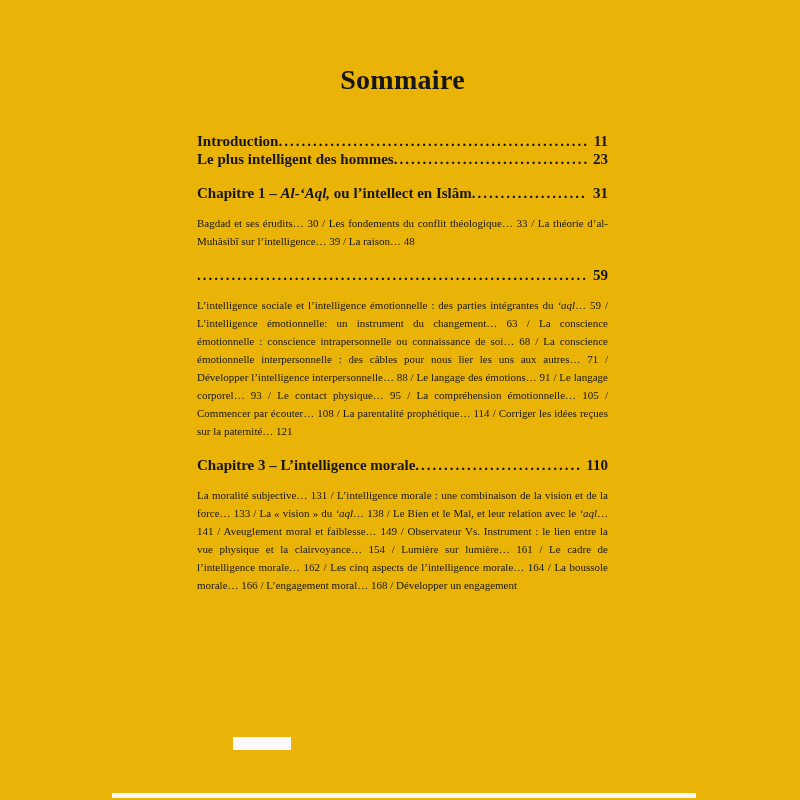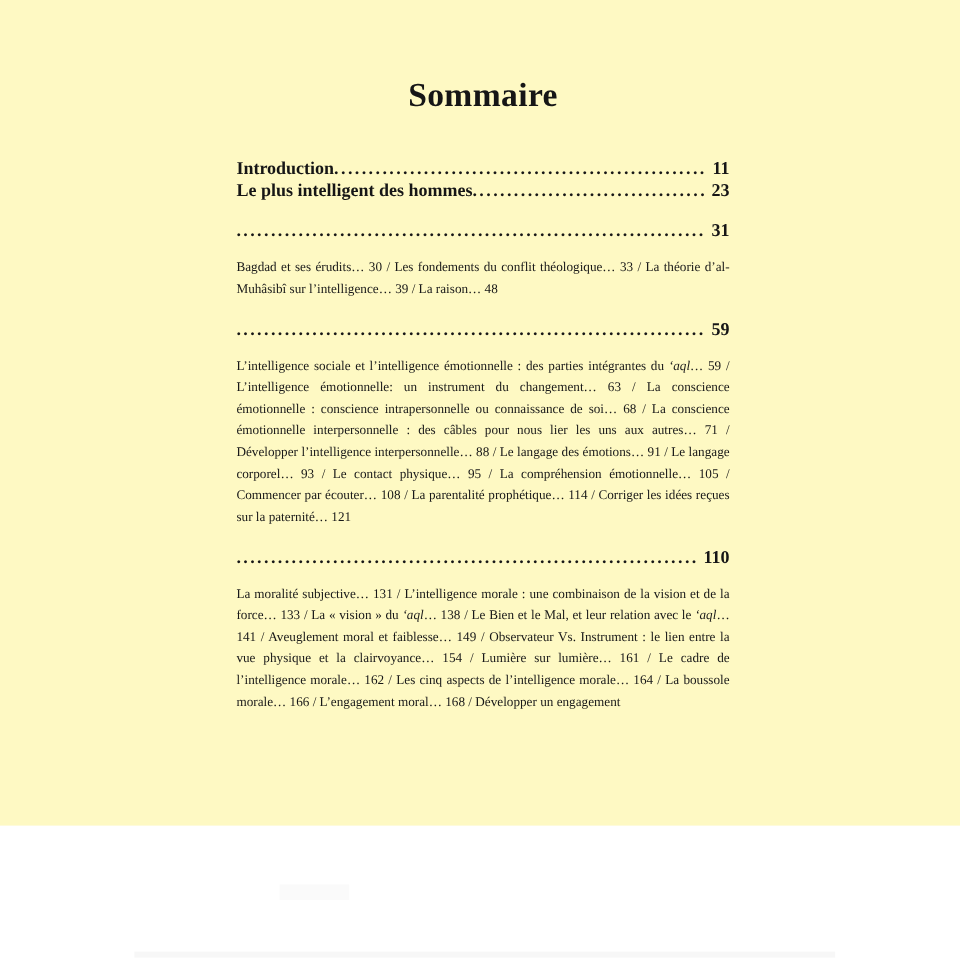--- a/index.html
+++ b/index.html
@@ -9,7 +9,7 @@
     font-family:"Liberation Serif","DejaVu Serif",serif;
   }
   .page{
-    position:relative;width:800px;height:688px;background:#fef9c3;
+    position:relative;width:800px;height:800px;background:#eab308;
     color:#161616;
   }
   .content{

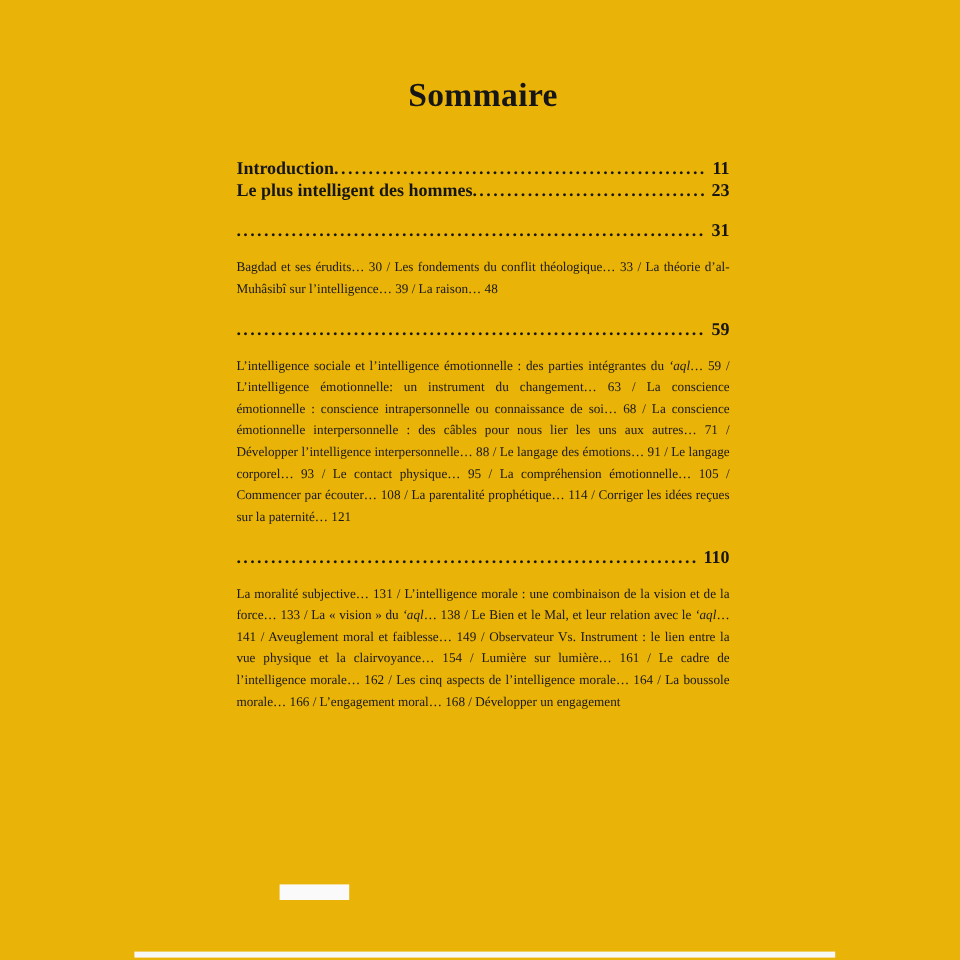--- a/index.html
+++ b/index.html
@@ -70,6 +70,7 @@
     </div>
 
     <div class="toc-line heading">
+      <span class="lbl"><span>Chapitre 1 – </span><i>Al-‘Aql,</i><span> ou l’intellect en Islâm</span></span>
       <span class="dots">........................................................................................................................</span>
       <span class="pg">31</span>
     </div>

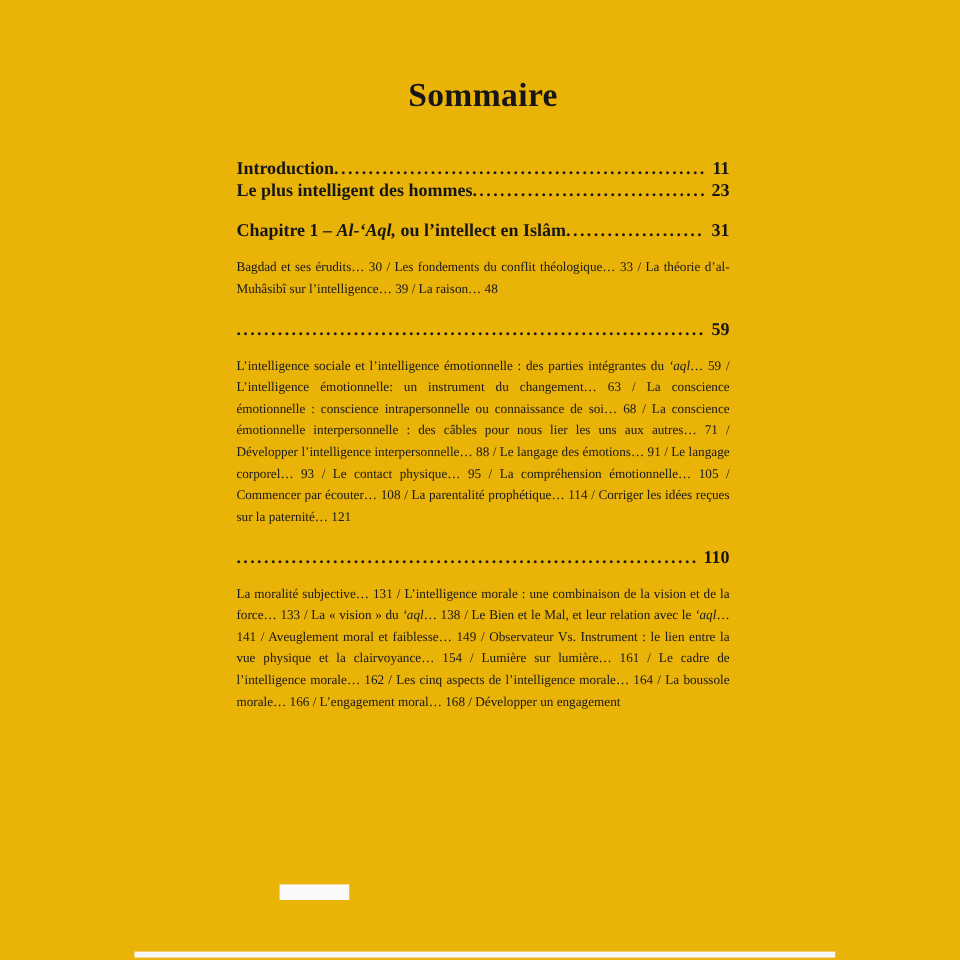--- a/index.html
+++ b/index.html
@@ -83,6 +83,7 @@
     <p class="body"><span>L’intelligence sociale et l’intelligence émotionnelle : des parties intégrantes du </span><i>‘aql</i><span>… 59 / L’intelligence émotionnelle: un instrument du changement… 63 / La conscience émotionnelle : conscience intrapersonnelle ou connaissance de soi… 68 / La conscience émotionnelle interpersonnelle : des câbles pour nous lier les uns aux autres… 71 / Développer l’intelligence interpersonnelle… 88 / Le langage des émotions… 91 / Le langage corporel… 93 / Le contact physique… 95 / La compréhension émotionnelle… 105 / Commencer par écouter… 108 / La parentalité prophétique… 114 / Corriger les idées reçues sur la paternité… 121</span></p>
 
     <div class="toc-line heading">
+      <span class="lbl"><span>Chapitre 3 – L’intelligence morale</span></span>
       <span class="dots">........................................................................................................................</span>
       <span class="pg">110</span>
     </div>

